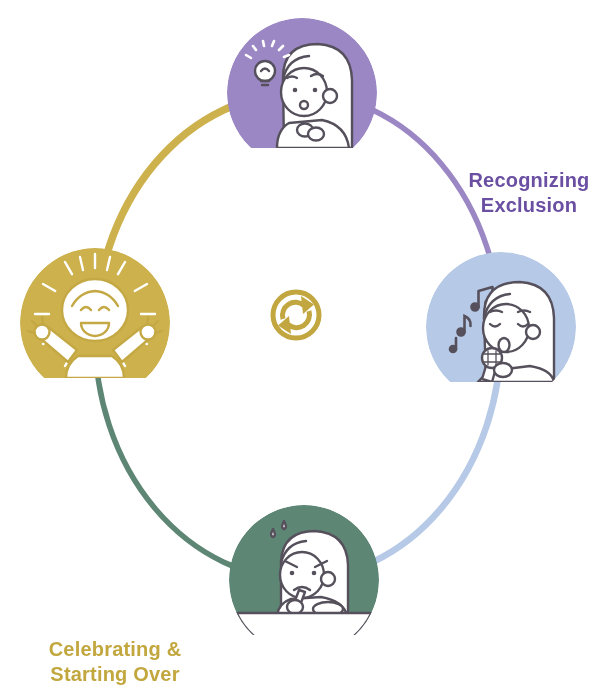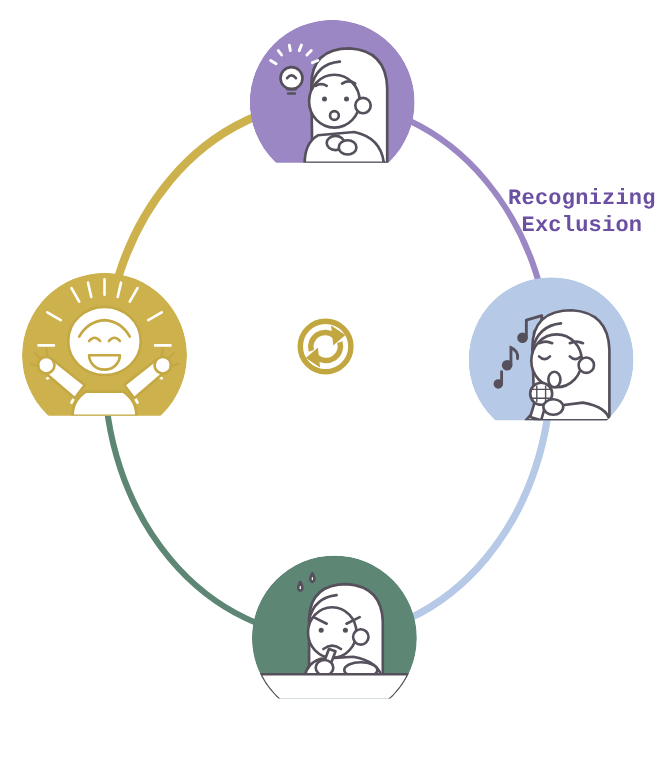--- a/index.html
+++ b/index.html
@@ -4,7 +4,7 @@
 <style>
   html,body{margin:0;padding:0;background:#fff;}
   #stage{position:relative;width:600px;height:690px;background:#fff;overflow:hidden;
-         font-family:Liberation Mono, monospace;}
+         font-family:Liberation Sans, sans-serif;}
   #ring{position:absolute;left:0;top:0;}
   .node{position:absolute;}
   .label{position:absolute;text-align:center;font-weight:700;font-size:20px;

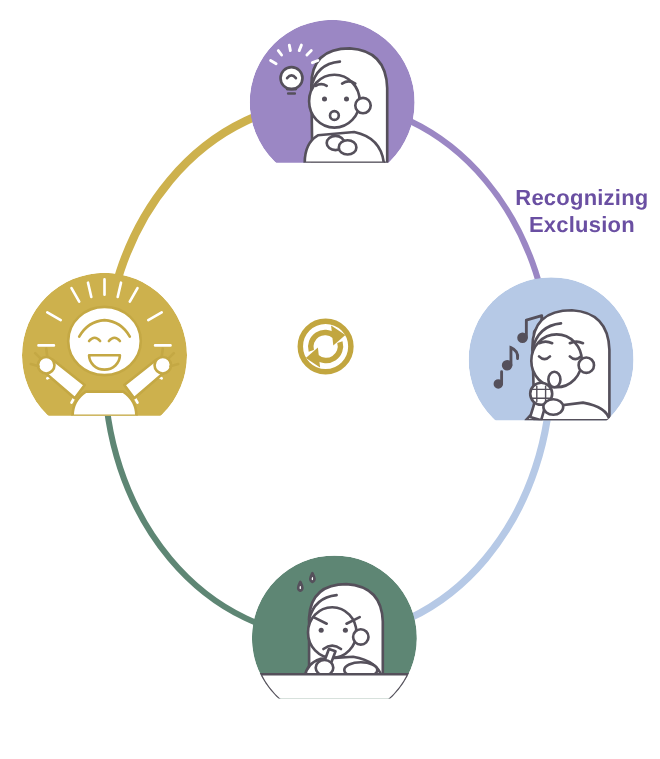--- a/index.html
+++ b/index.html
@@ -159,6 +159,10 @@
         </g>
       </g>
     </svg>
+    <div class="label bg" id="lbl-left">
+      <div>Celebrating &amp;</div>
+      <div>Starting Over</div>
+    </div>
   </div>
 
   <svg id="center-icon" width="52" height="52" viewBox="0 0 52 52">

